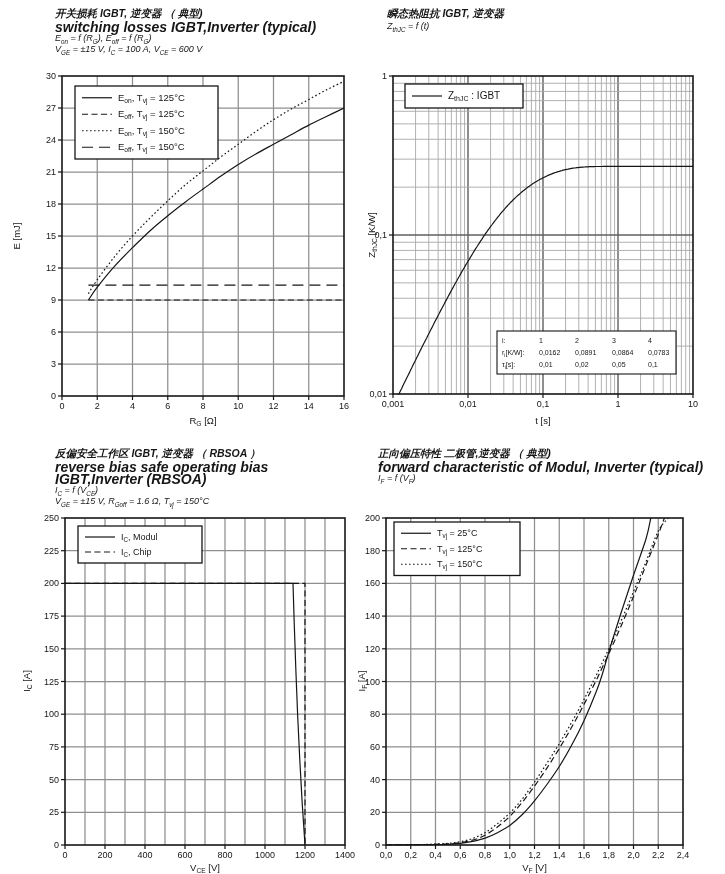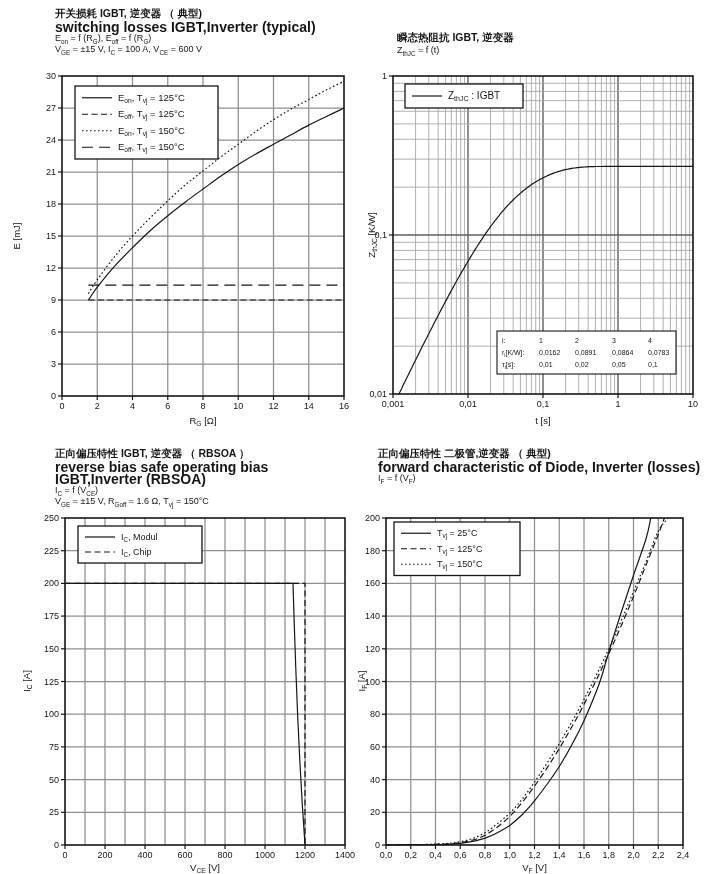--- a/index.html
+++ b/index.html
@@ -6,7 +6,7 @@
   .page{position:relative;width:725px;height:874px;background:#ffffff;
         font-family:"Liberation Sans",sans-serif;color:#161616;overflow:hidden;}
   .panel{position:absolute;}
-  .hdr{position:absolute;}
+  .hdr{position:absolute;font-style:italic;}
   .hdr p{margin:0;}
   .hdr .zh{font-size:10.5px;font-weight:bold;line-height:13.5px;}
   .hdr .en{font-size:14px;font-weight:bold;line-height:12px;}

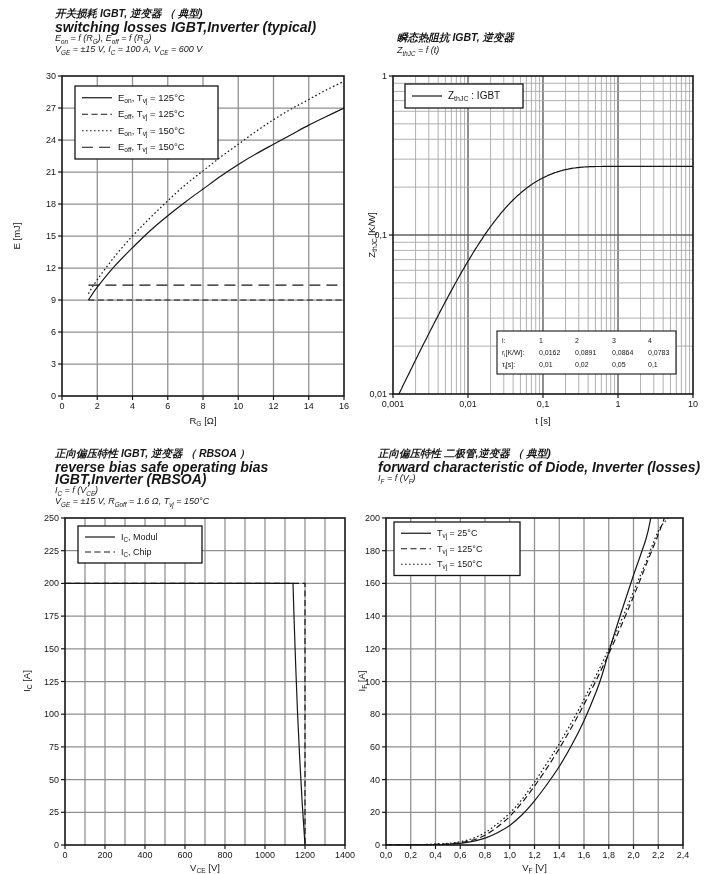--- a/index.html
+++ b/index.html
@@ -117,7 +117,7 @@
   </section>
 
   <section class="panel" style="left:363px;top:0;width:362px;height:440px;">
-    <div class="hdr" style="left:34px;top:7px;right:4px;margin-top:24px;">
+    <div class="hdr" style="left:24px;top:7px;right:4px;">
       <p class="zh">瞬态热阻抗 IGBT, 逆变器</p>
       <p class="cond">Z<sub>thJC</sub> = f (t)</p>
     </div>

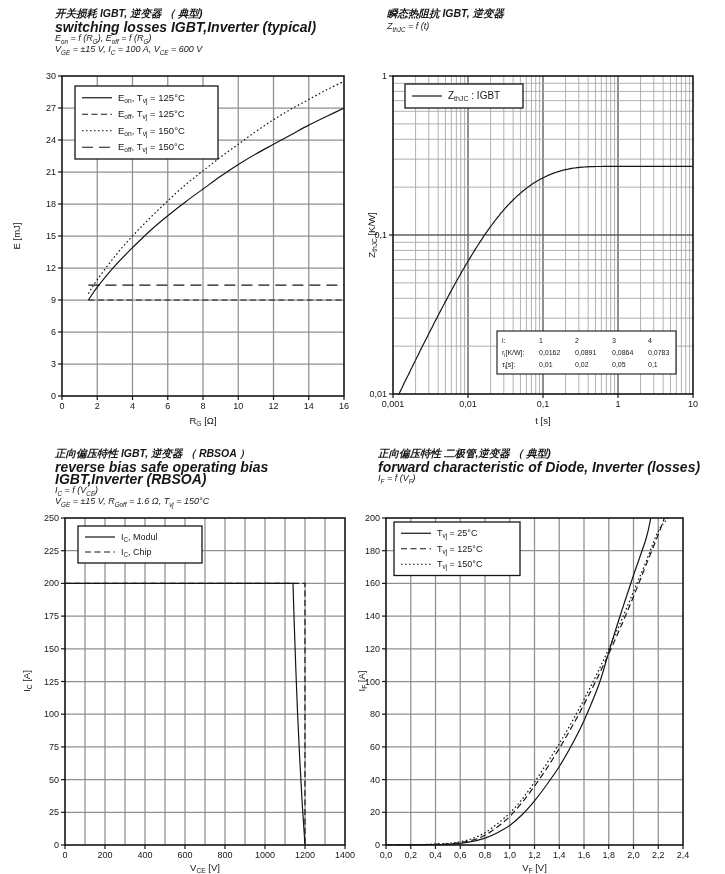--- a/index.html
+++ b/index.html
@@ -233,7 +233,7 @@
 
   <section class="panel" style="left:0;top:440px;width:362px;height:434px;">
     <div class="hdr" style="left:55px;top:7px;right:4px;">
-      <p class="zh">正向偏压特性 IGBT, 逆变器 （ RBSOA ）</p>
+      <p class="zh">反偏安全工作区 IGBT, 逆变器 （ RBSOA ）</p>
       <p class="en">reverse bias safe operating bias IGBT,Inverter (RBSOA)</p>
       <p class="cond">I<sub>C</sub> = f (V<sub>CE</sub>)</p>
       <p class="cond">V<sub>GE</sub> = ±15 V, R<sub>Goff</sub> = 1.6 Ω, T<sub>vj</sub> = 150°C</p>

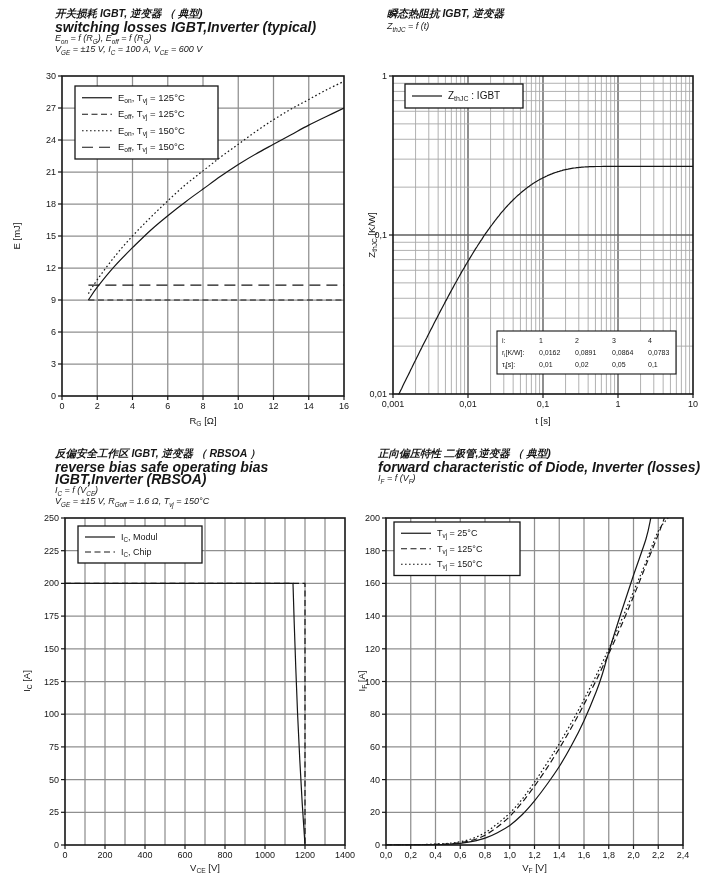--- a/index.html
+++ b/index.html
@@ -328,7 +328,7 @@
   <section class="panel" style="left:351px;top:440px;width:362px;height:434px;">
     <div class="hdr" style="left:27px;top:7px;right:4px;">
       <p class="zh">正向偏压特性 二极管,逆变器 （ 典型)</p>
-      <p class="en">forward characteristic of Diode, Inverter (losses)</p>
+      <p class="en">forward characteristic of Modul, Inverter (typical)</p>
       <p class="cond">I<sub>F</sub> = f (V<sub>F</sub>)</p>
     </div>
     <svg id="chart3" style="top:70px;" width="362" height="364" viewBox="0 0 362 364">

